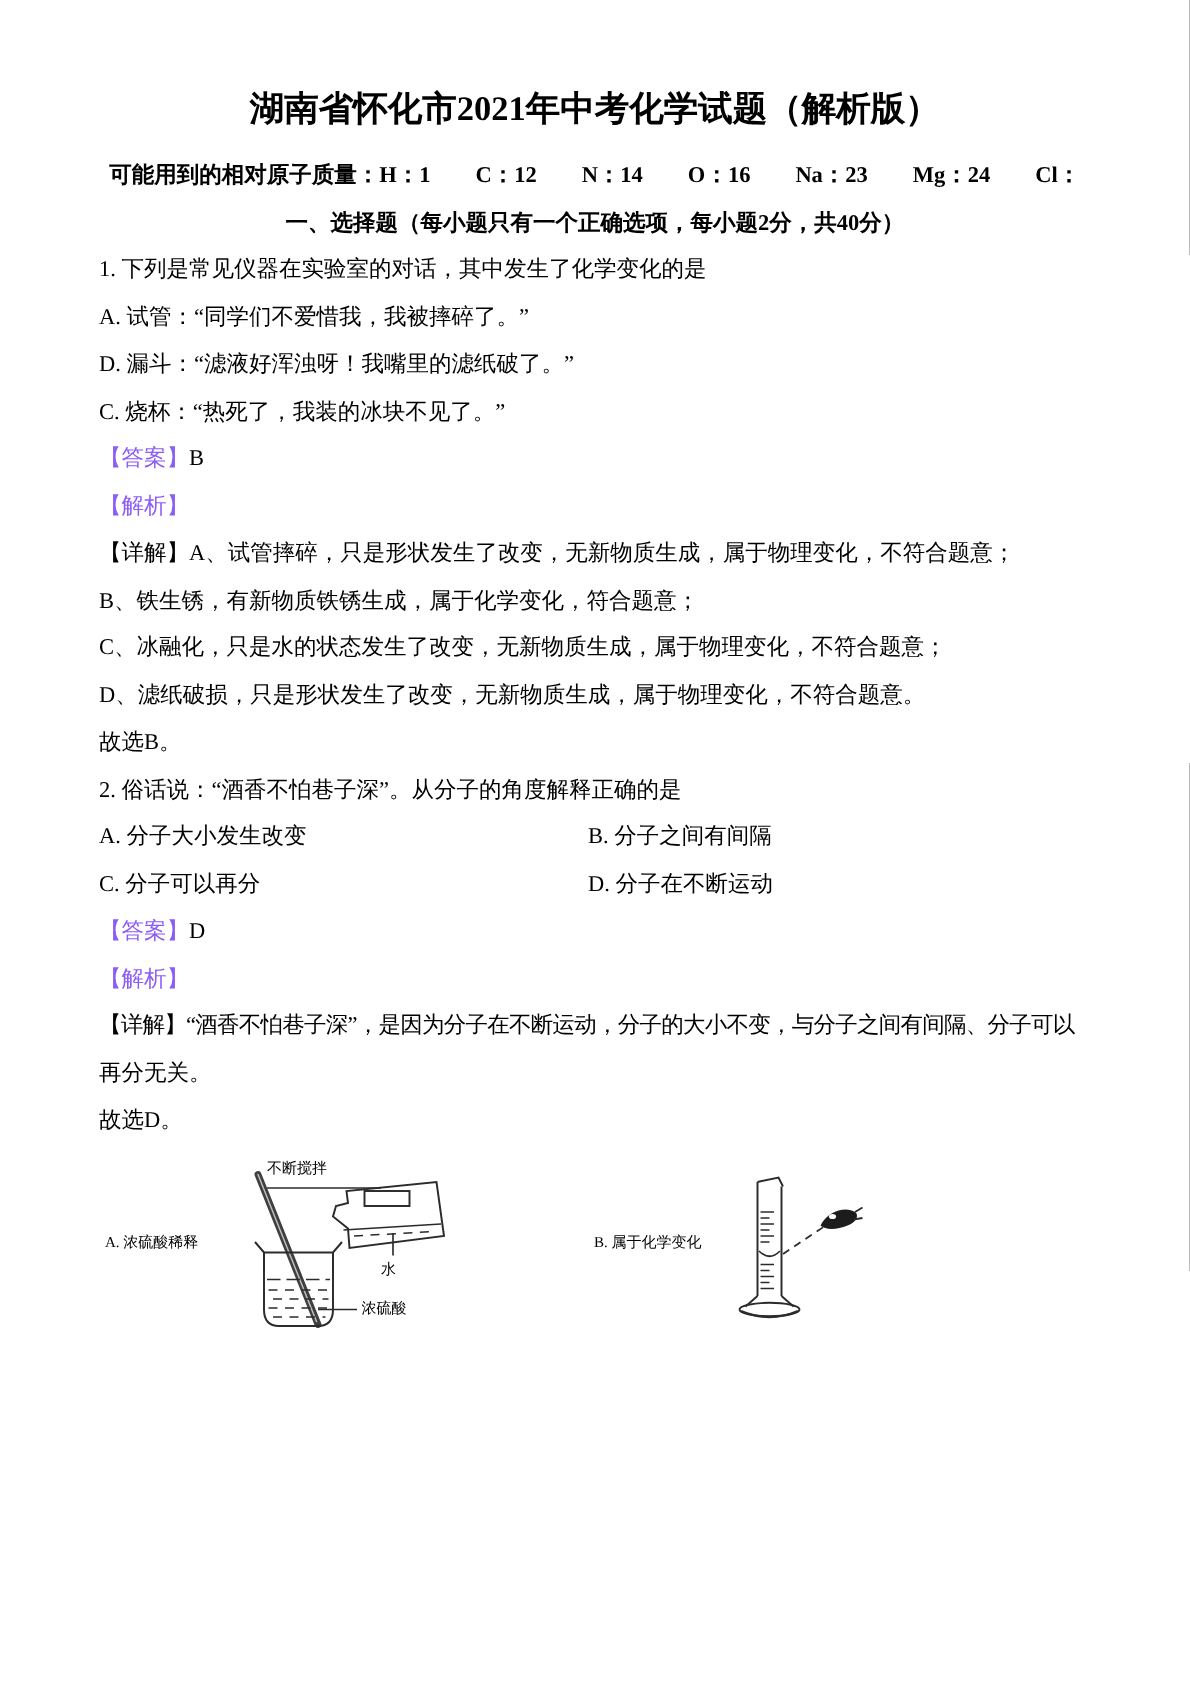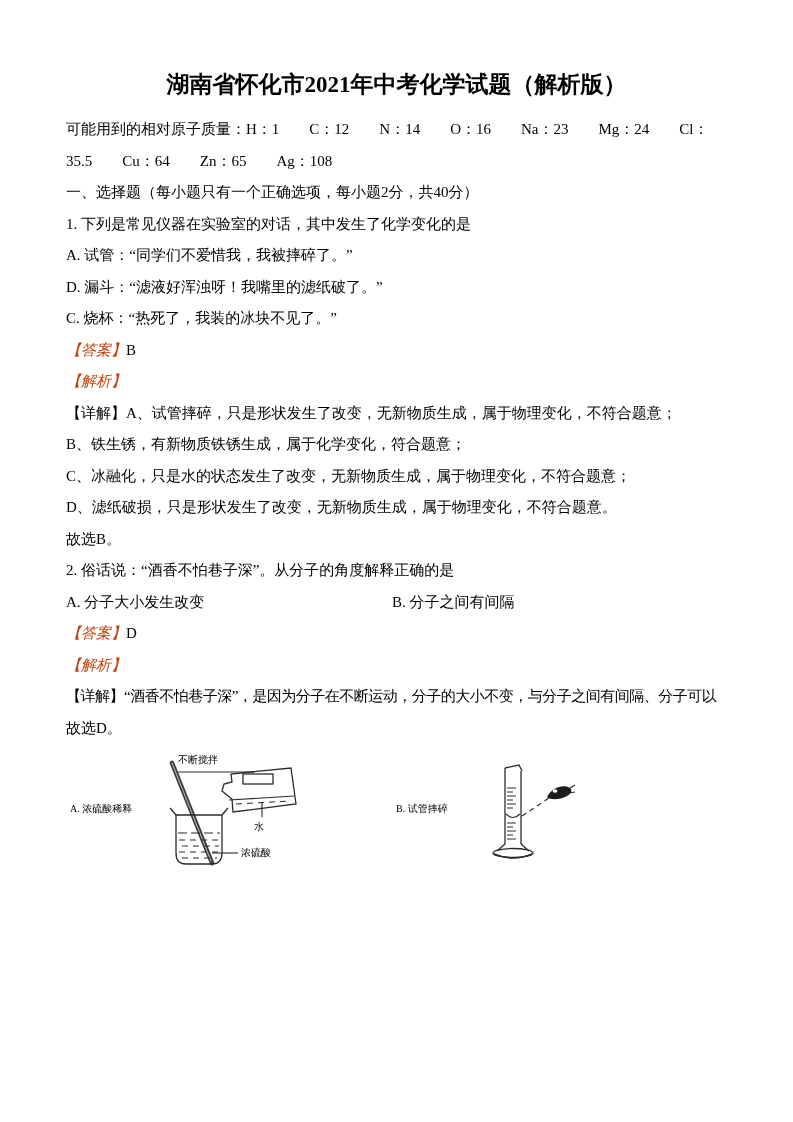--- a/index.html
+++ b/index.html
@@ -11,7 +11,7 @@
   .content{padding:56px 66px 0 66px;}
   .doc-title{
     font-size:23px;font-weight:bold;text-align:center;
-    line-height:34px;margin:12px 0 12px 0;white-space:nowrap;
+    line-height:34px;margin:0 0 12px 0;white-space:nowrap;
   }
   .ln{font-size:15px;line-height:31.5px;margin:0;white-space:nowrap;}
   .b{font-weight:normal;}

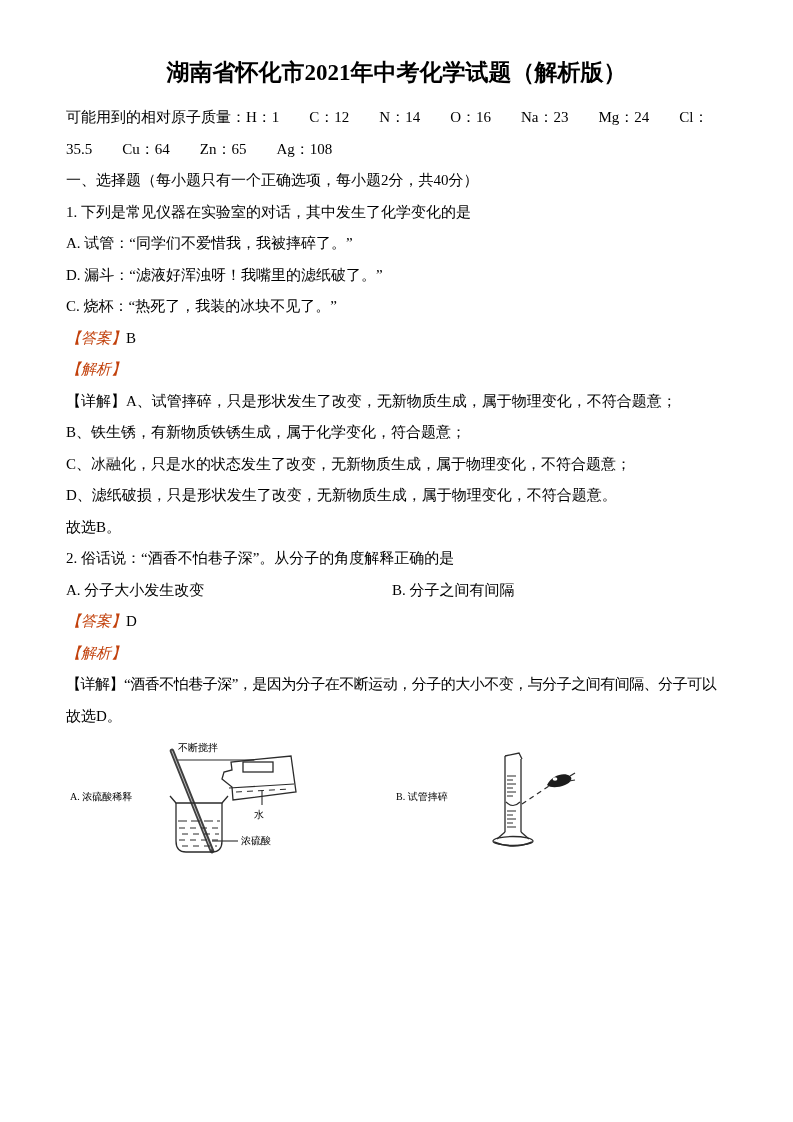--- a/index.html
+++ b/index.html
@@ -14,7 +14,7 @@
     line-height:34px;margin:0 0 12px 0;white-space:nowrap;
   }
   .ln{font-size:15px;line-height:31.5px;margin:0;white-space:nowrap;}
-  .b{font-weight:normal;}
+  .b{font-weight:bold;text-align:center;}
   .blue{color:#c2410c;font-style:italic;}
   .optrow{display:flex;}
   .optrow .c1{width:326px;}

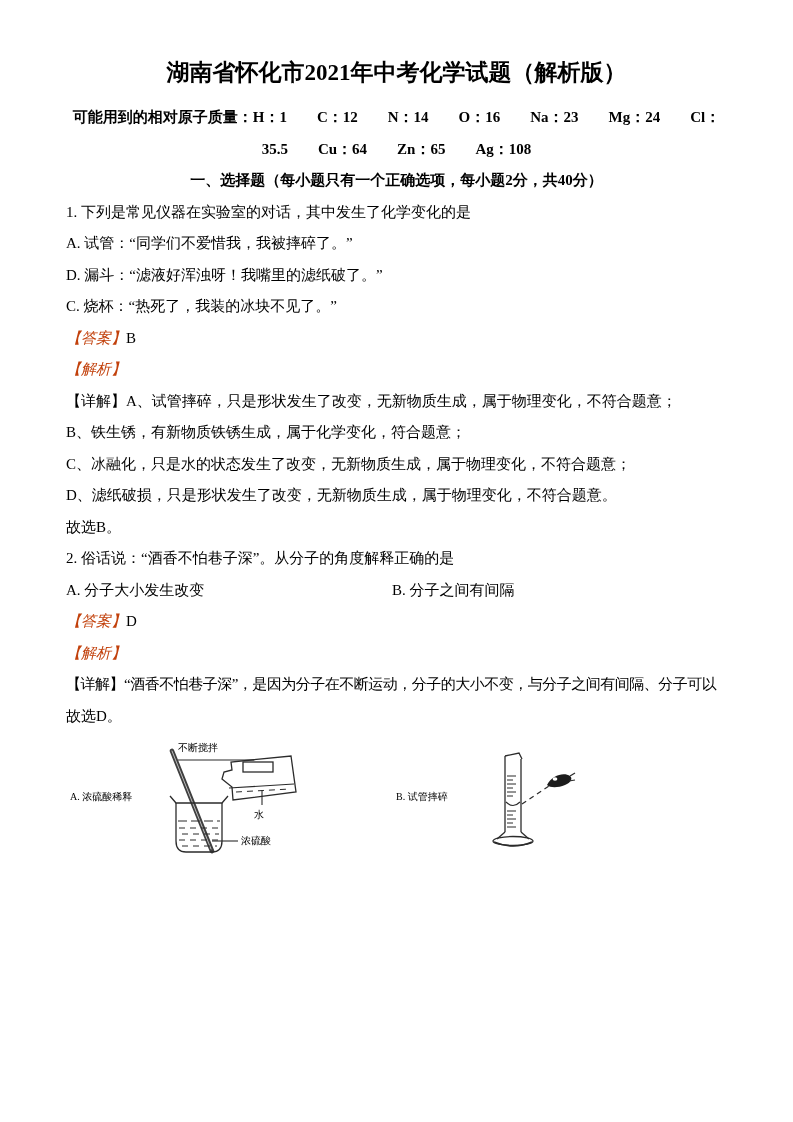--- a/index.html
+++ b/index.html
@@ -32,7 +32,6 @@
     <p class="doc-title">湖南省怀化市2021年中考化学试题（解析版）</p>
 
     <p class="ln b">可能用到的相对原子质量：H：1　　C：12　　N：14　　O：16　　Na：23　　Mg：24　　Cl：</p>
-    <p class="ln b">35.5　　Cu：64　　Zn：65　　Ag：108</p>
 
     <p class="ln b">一、选择题（每小题只有一个正确选项，每小题2分，共40分）</p>
 

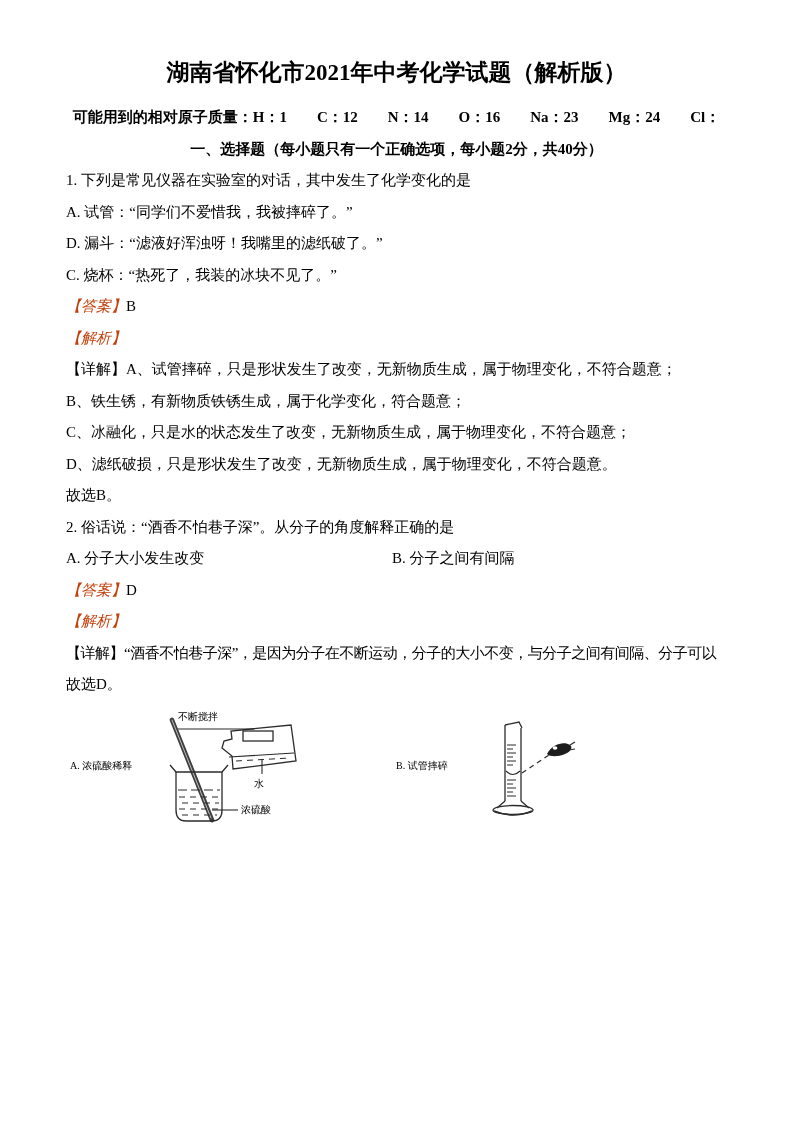--- a/index.html
+++ b/index.html
@@ -15,7 +15,7 @@
   }
   .ln{font-size:15px;line-height:31.5px;margin:0;white-space:nowrap;}
   .b{font-weight:bold;text-align:center;}
-  .blue{color:#c2410c;font-style:italic;}
+  .blue{color:#8b5cf6;}
   .optrow{display:flex;}
   .optrow .c1{width:326px;}
   .tight{letter-spacing:-0.5px;}

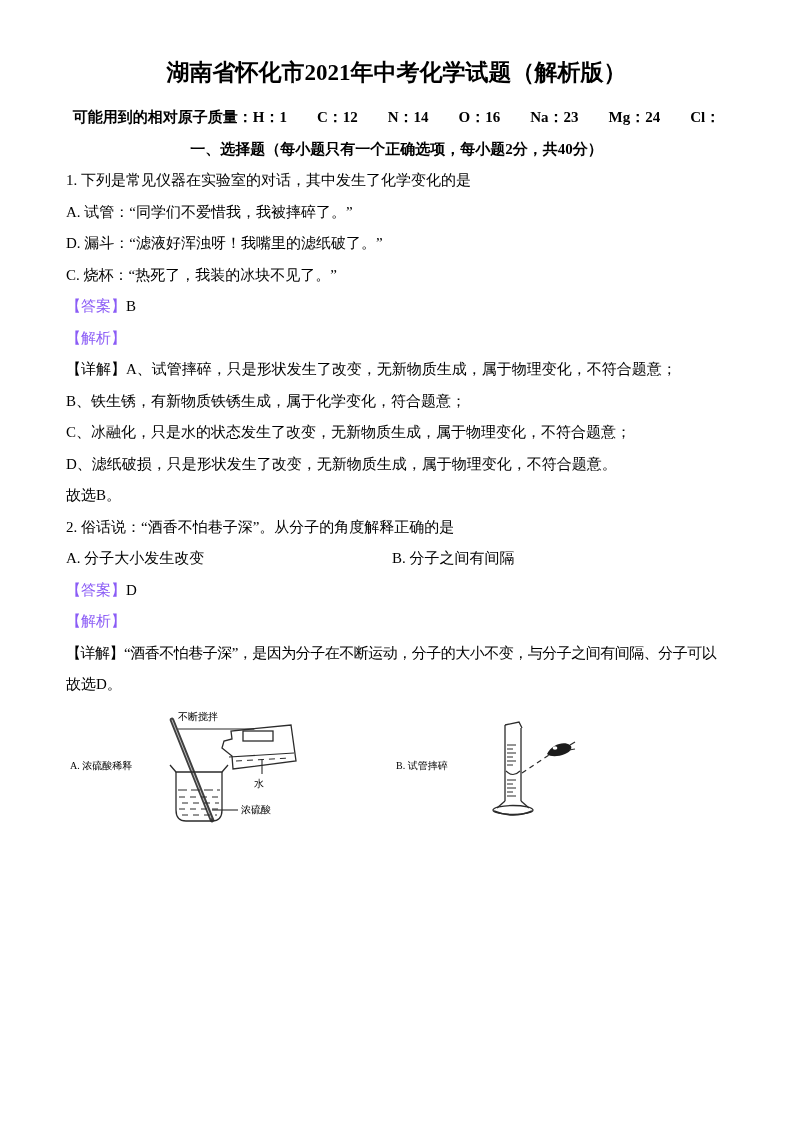--- a/index.html
+++ b/index.html
@@ -51,6 +51,10 @@
     <div class="ln optrow">
       <span class="c1">A. 分子大小发生改变</span>
       <span>B. 分子之间有间隔</span>
+    </div>
+    <div class="ln optrow">
+      <span class="c1">C. 分子可以再分</span>
+      <span>D. 分子在不断运动</span>
     </div>
     <p class="ln"><span class="blue">【答案】</span><span>D</span></p>
     <p class="ln"><span class="blue">【解析】</span></p>

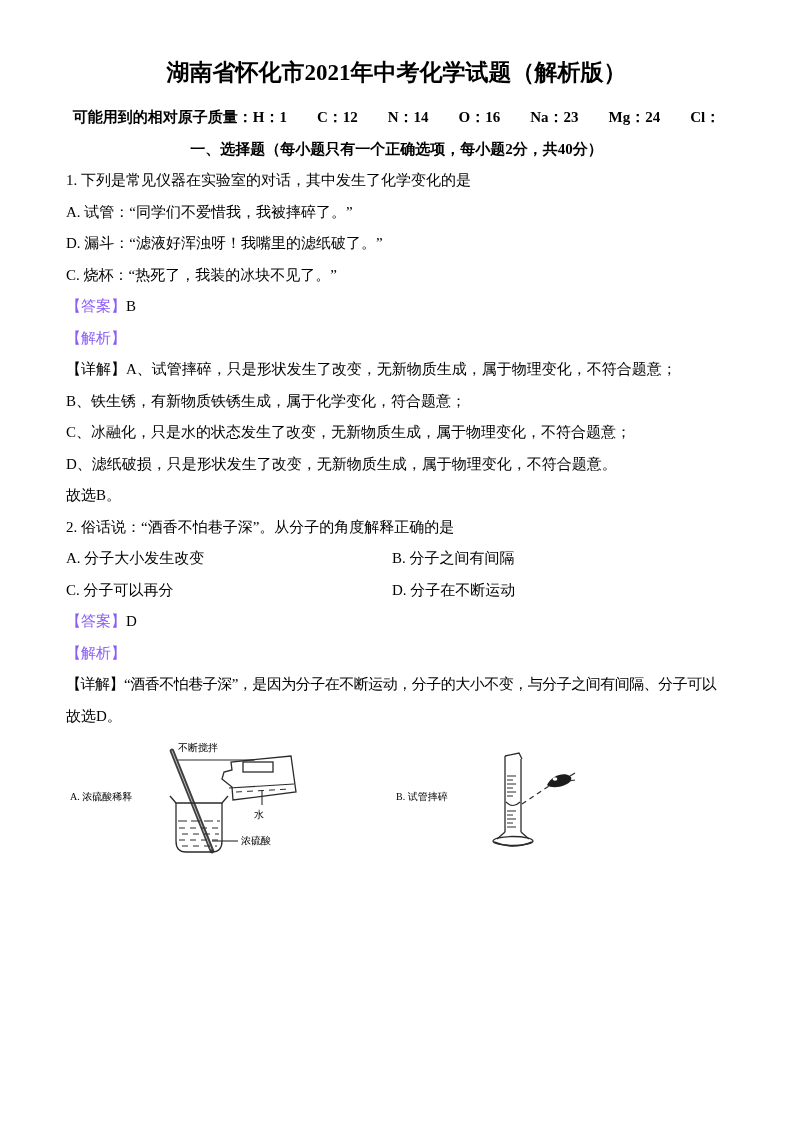--- a/index.html
+++ b/index.html
@@ -59,6 +59,7 @@
     <p class="ln"><span class="blue">【答案】</span><span>D</span></p>
     <p class="ln"><span class="blue">【解析】</span></p>
     <p class="ln tight">【详解】“酒香不怕巷子深”，是因为分子在不断运动，分子的大小不变，与分子之间有间隔、分子可以</p>
+    <p class="ln">再分无关。</p>
     <p class="ln">故选D。</p>
 
 

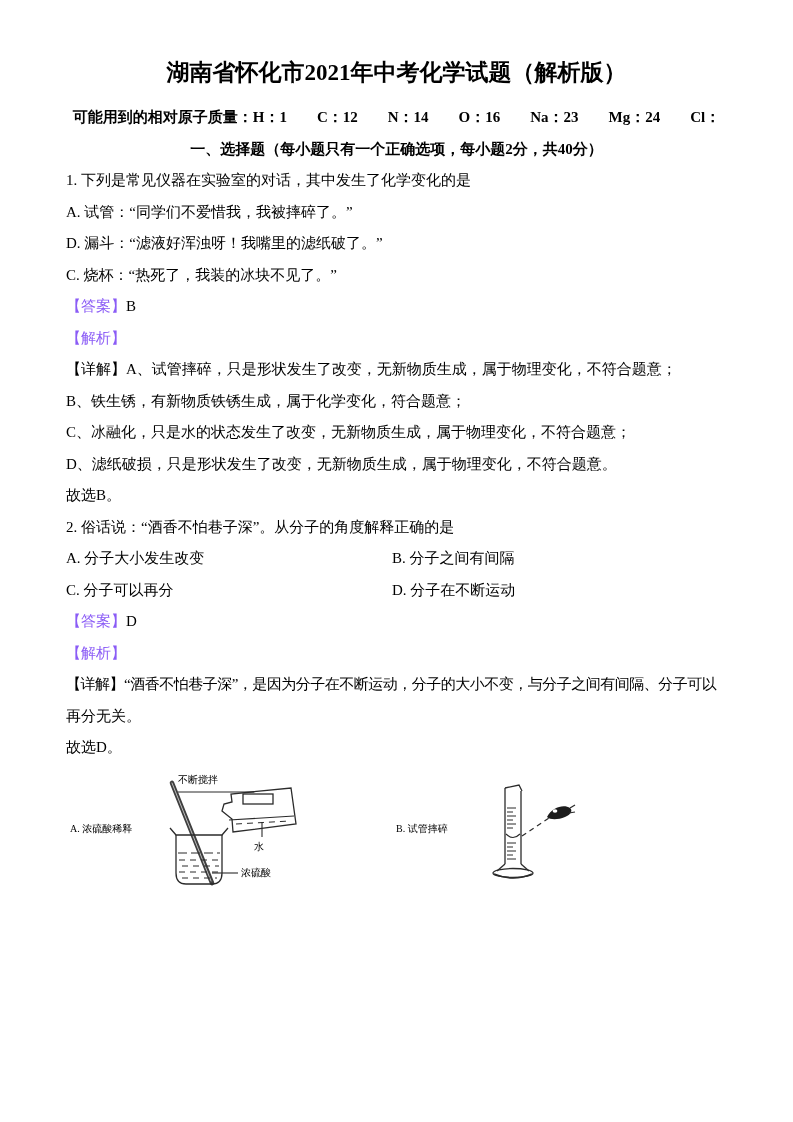--- a/index.html
+++ b/index.html
@@ -136,7 +136,7 @@
       <span class="dlabel" style="left:4px;top:56px;">A. 浓硫酸稀释</span>
       <span class="dlabel" style="left:188px;top:74px;">水</span>
       <span class="dlabel" style="left:175px;top:100px;">浓硫酸</span>
-      <span class="dlabel" style="left:330px;top:56px;">B. 试管摔碎</span>
+      <span class="dlabel" style="left:330px;top:56px;">B. 属于化学变化</span>
     </div>
 
   </div>

